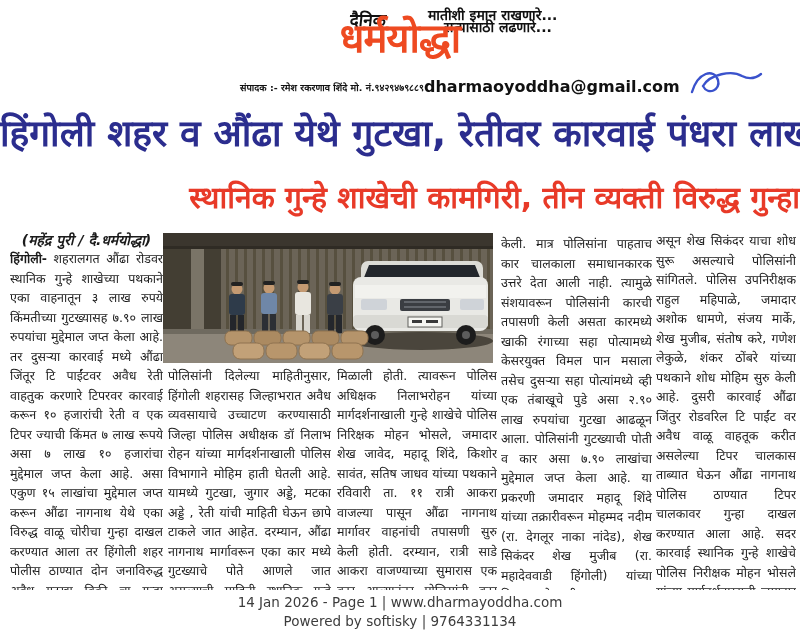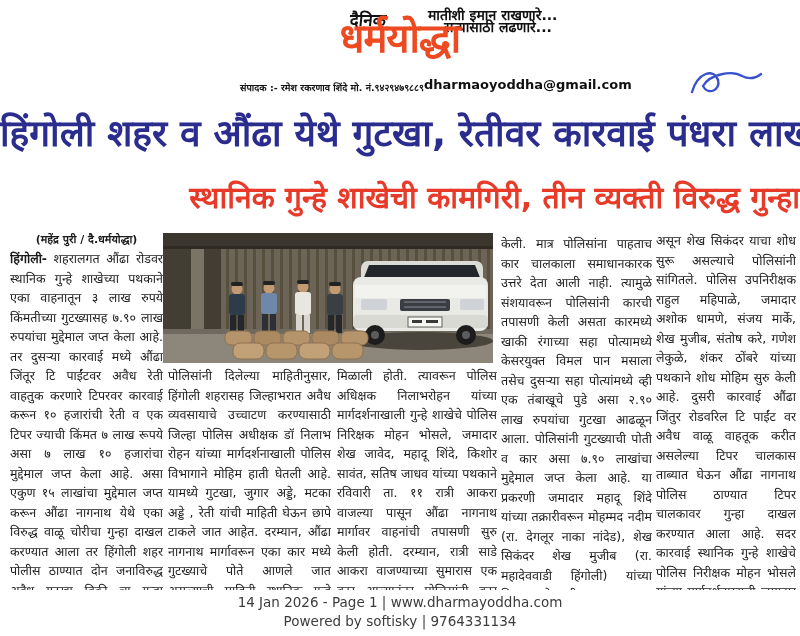--- a/index.html
+++ b/index.html
@@ -14,7 +14,7 @@
   .tagline{position:absolute;left:428px;top:9px;font-size:14px;font-weight:bold;color:#111;line-height:12px;}
   .tagline .t2{padding-left:16px;}
   .editor{position:absolute;left:240px;top:81px;font-size:9.5px;font-weight:bold;color:#111;}
-  .email{position:absolute;left:424px;top:77px;font-size:13px;font-weight:bold;color:#111;}
+  .email{position:absolute;left:424px;top:77px;font-size:16px;font-weight:bold;color:#111;}
   .scribble{position:absolute;left:686px;top:66px;}
   
   .headline{position:absolute;left:0;top:106px;width:800px;margin:0;text-align:center;

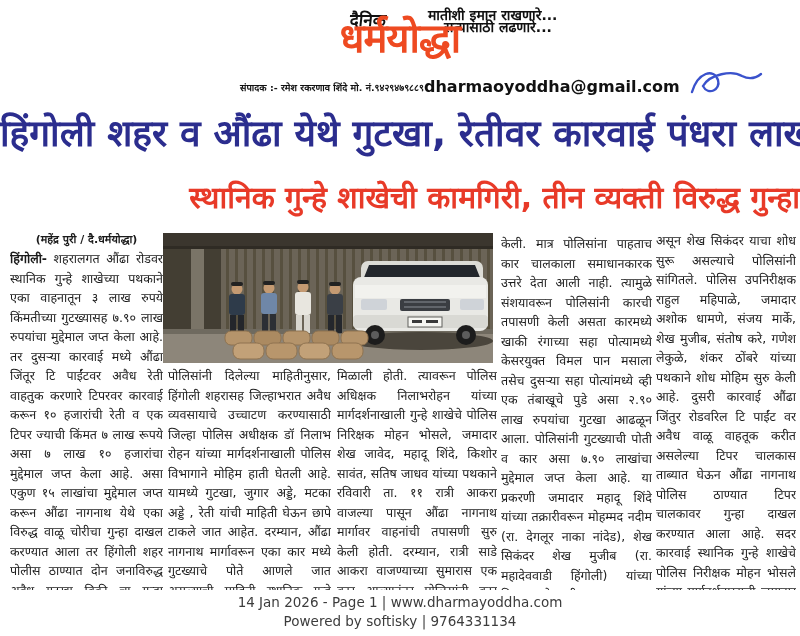--- a/index.html
+++ b/index.html
@@ -24,7 +24,7 @@
   
   .col{position:absolute;font-size:12.5px;line-height:19.5px;text-align:justify;overflow:hidden;color:#1b1b1b;}
   .col p{margin:0;}
-  .byline{text-align:center;font-weight:bold;font-size:11px;line-height:18px;margin:0 0 2px 0;}
+  .byline{text-align:center;font-weight:bold;font-size:14px;line-height:18px;margin:0 0 2px 0;font-style:italic;}
   .lead{font-weight:bold;}
   .col1{left:10px;top:231px;width:153px;height:359px;}
   .col2{left:168px;top:366px;width:163px;height:224px;}

